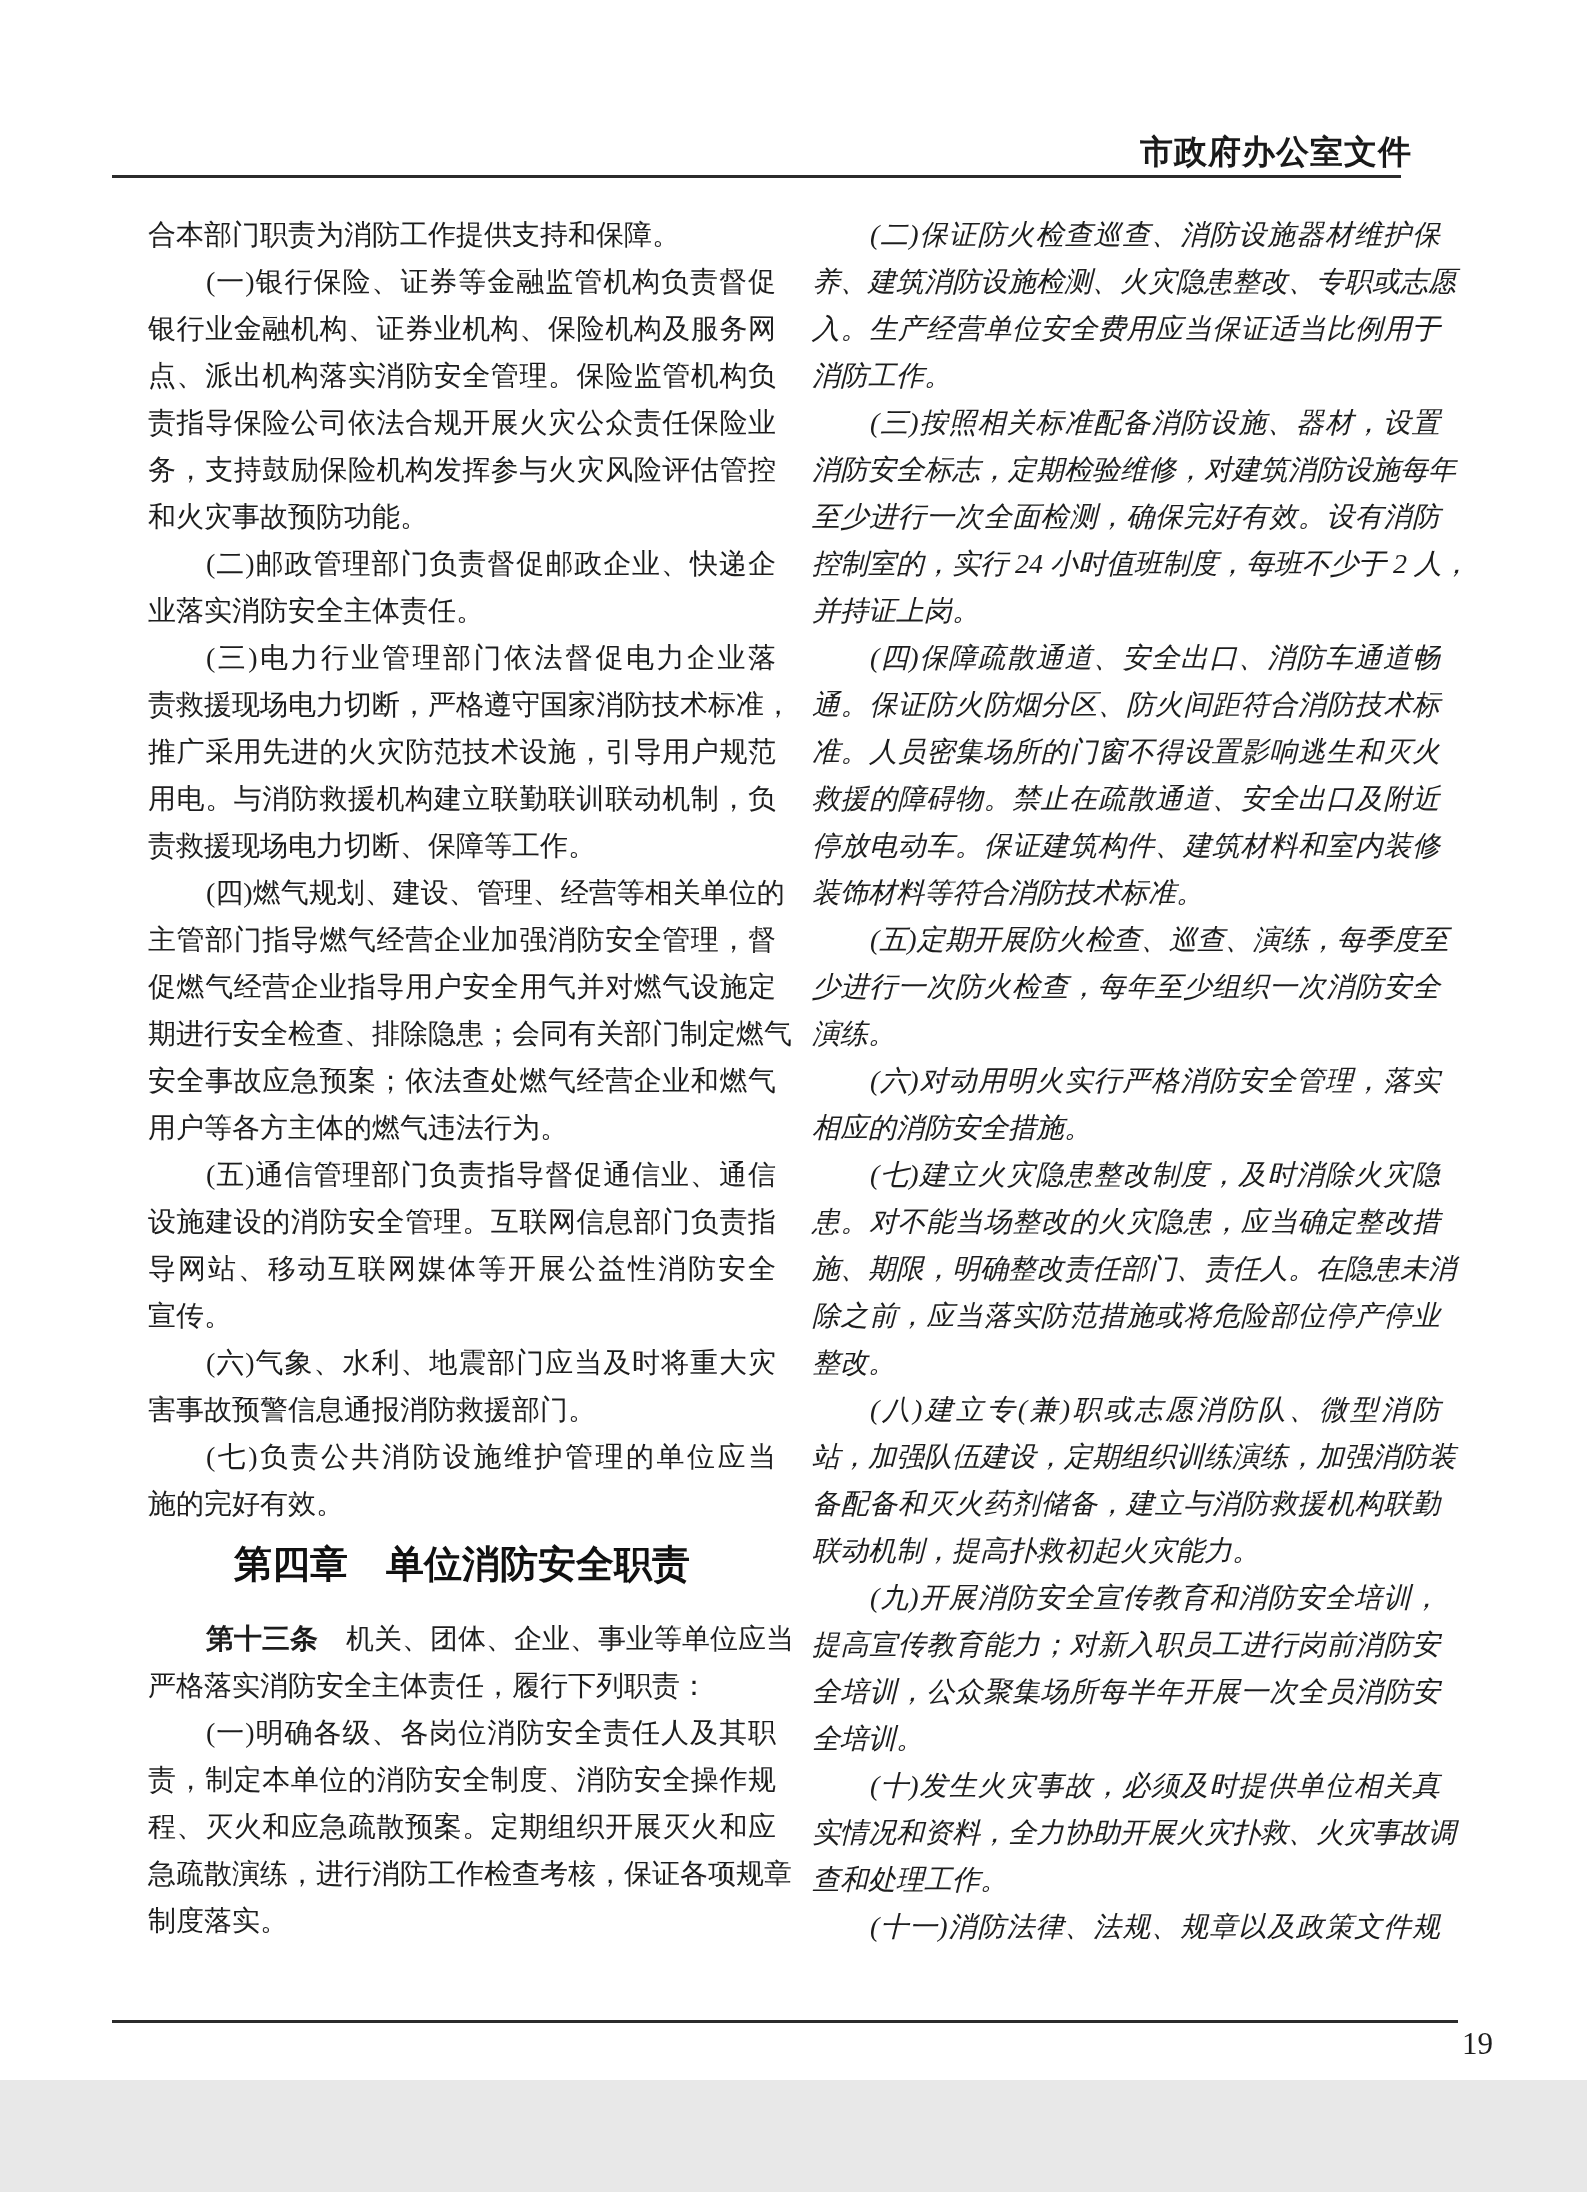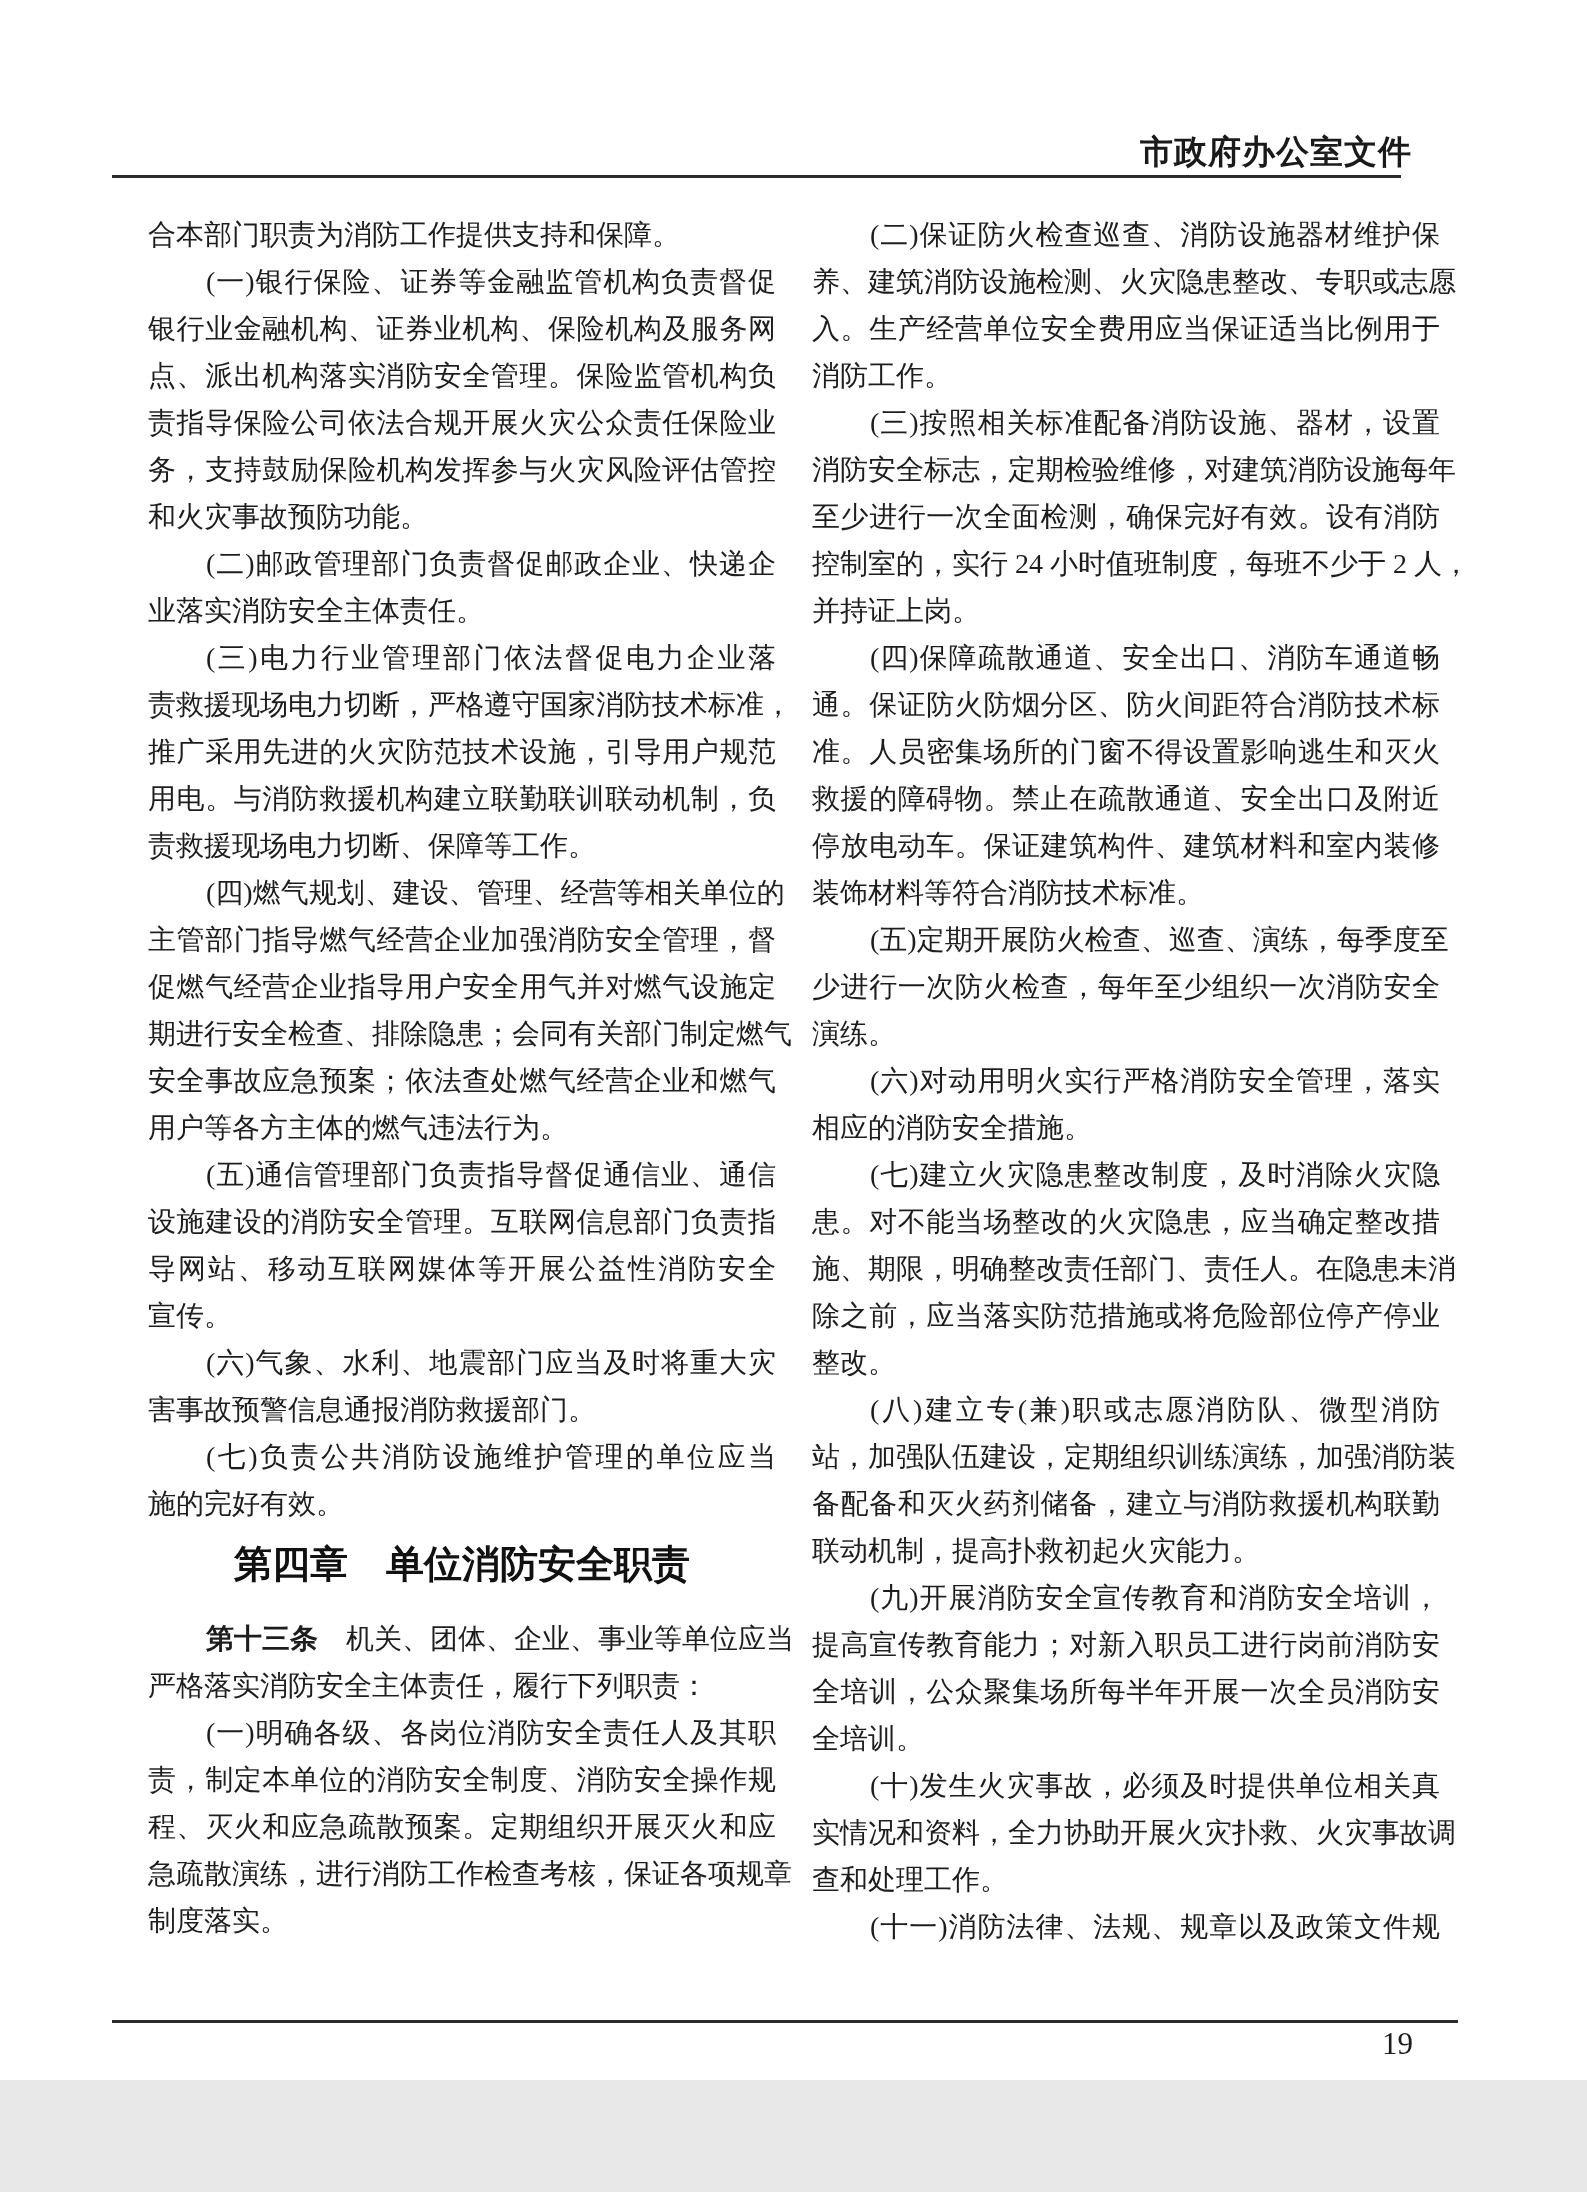--- a/index.html
+++ b/index.html
@@ -40,7 +40,7 @@
     width: 628px;
   }
   .col-left  { left: 148px; }
-  .col-right { left: 812px; }
+  .col-right { left: 812px; font-style: italic; }
   .ln {
     height: 47px;
     line-height: 47px;

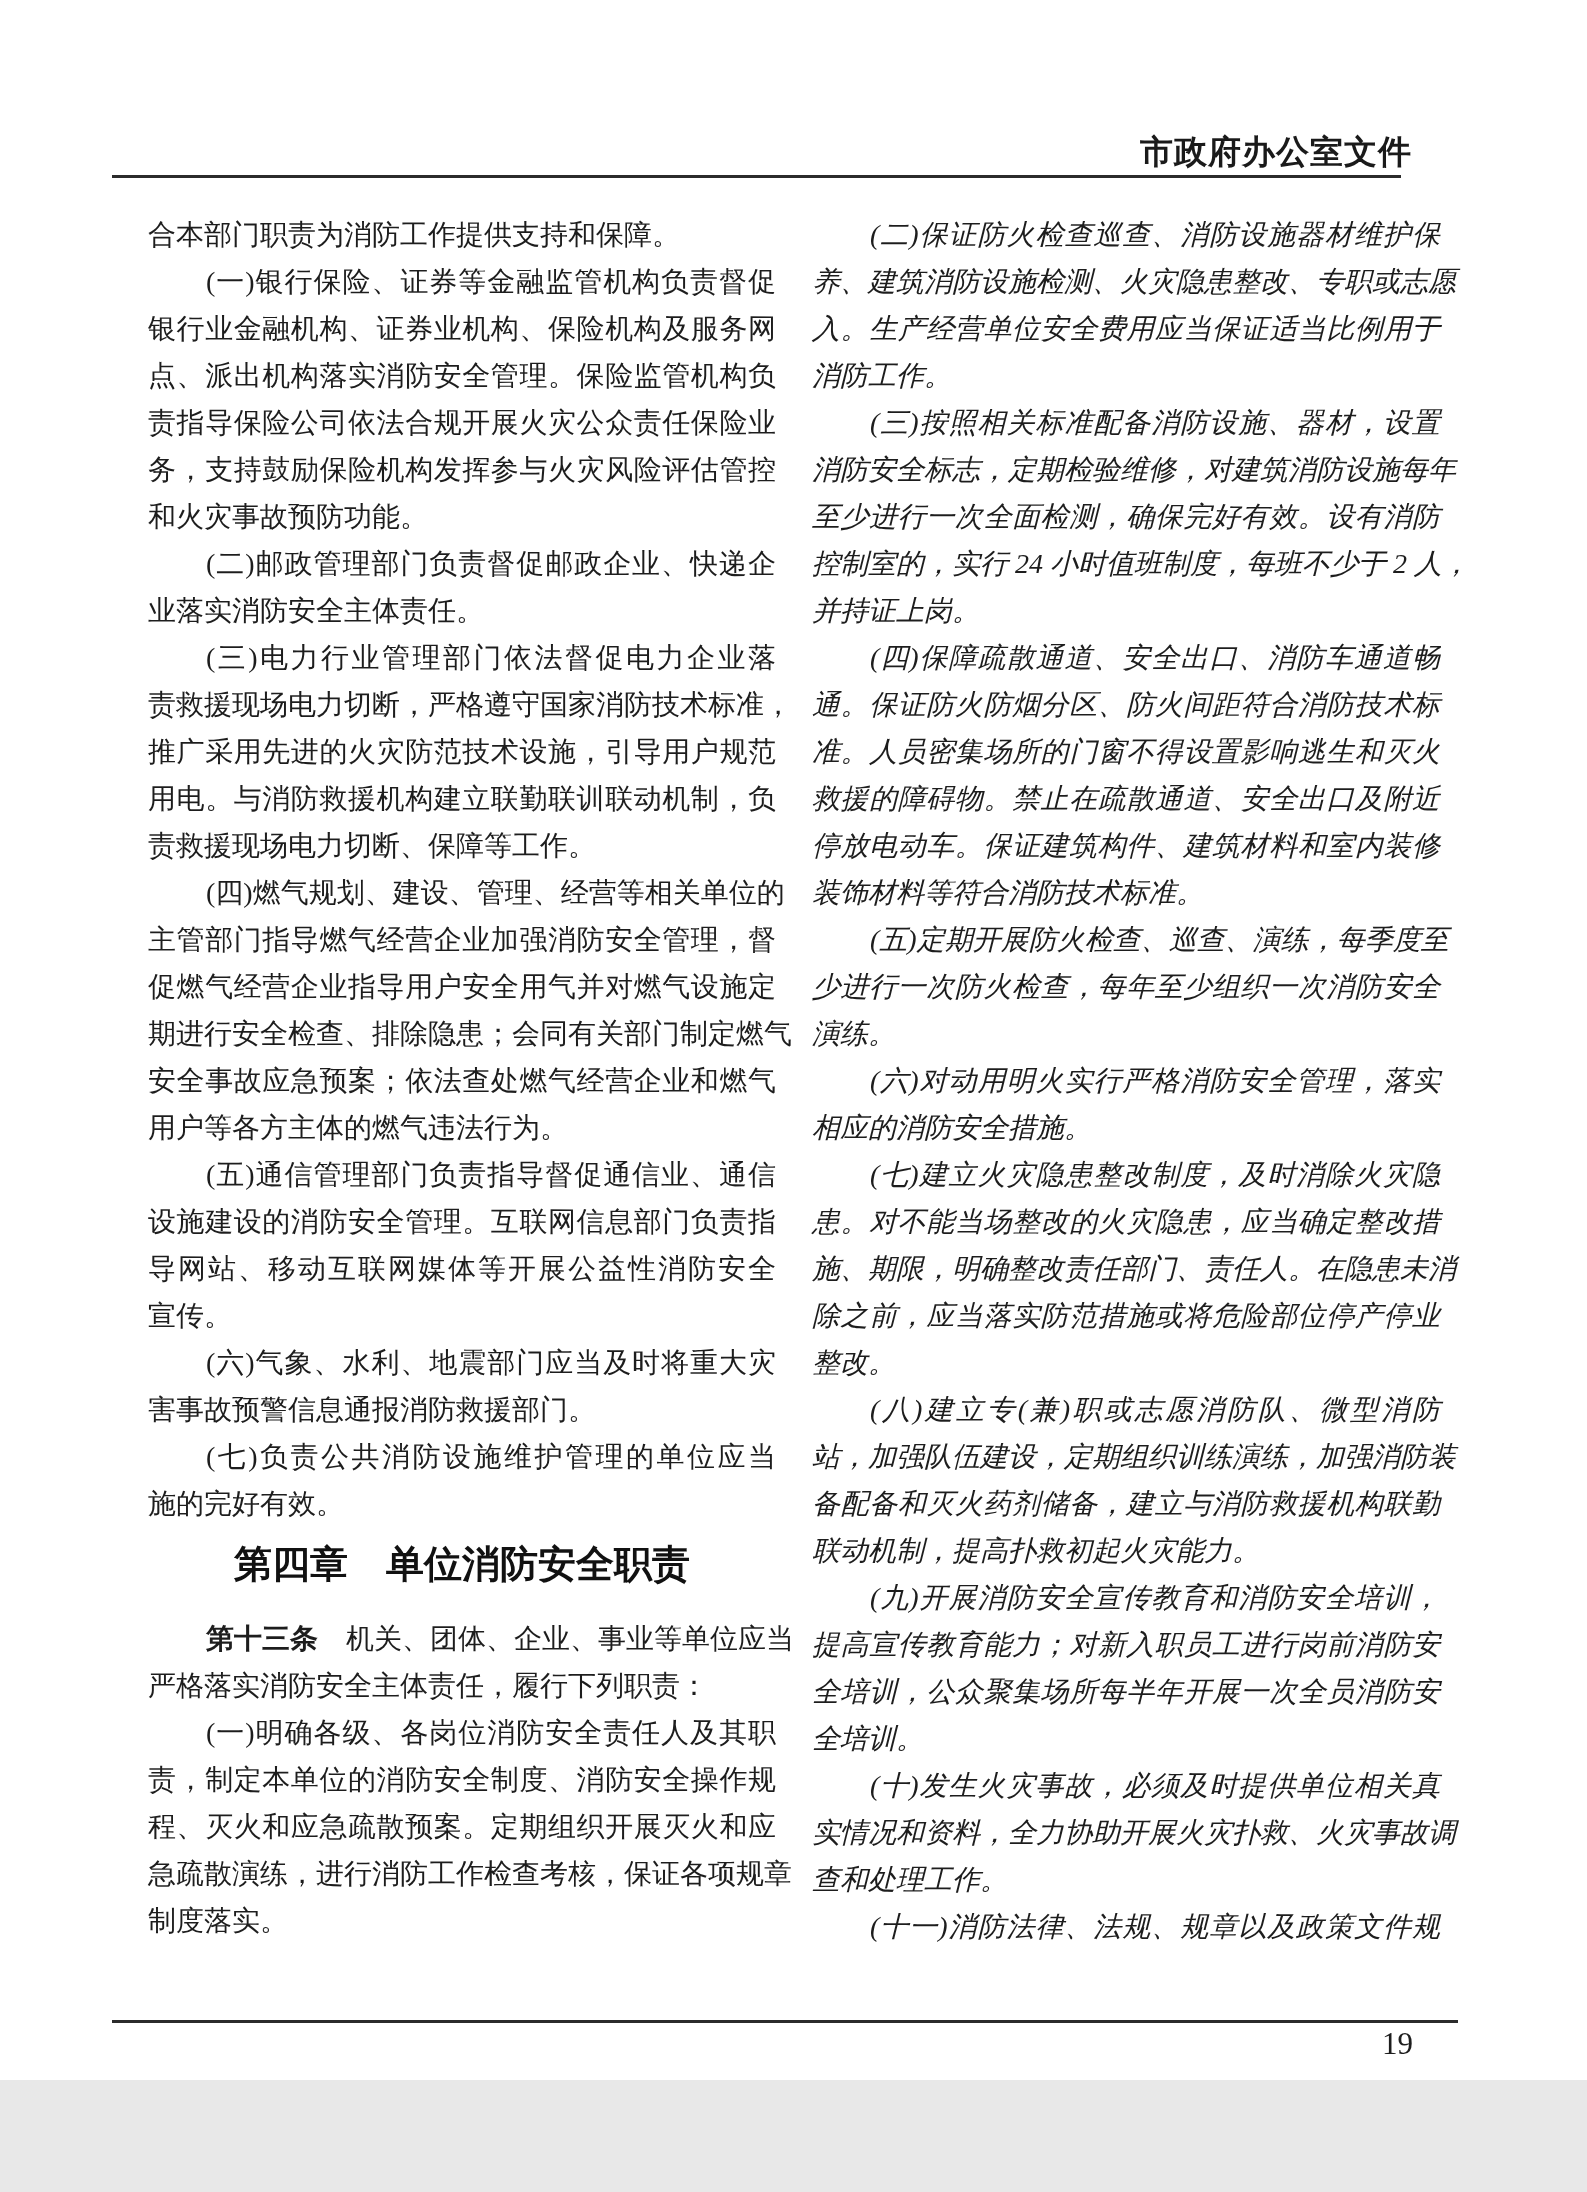--- a/index.html
+++ b/index.html
@@ -81,7 +81,7 @@
   .page-number {
     position: absolute;
     top: 2026px;
-    left: 1382px;
+    left: 1462px;
     font-size: 31px;
     color: #1d1d1d;
   }

